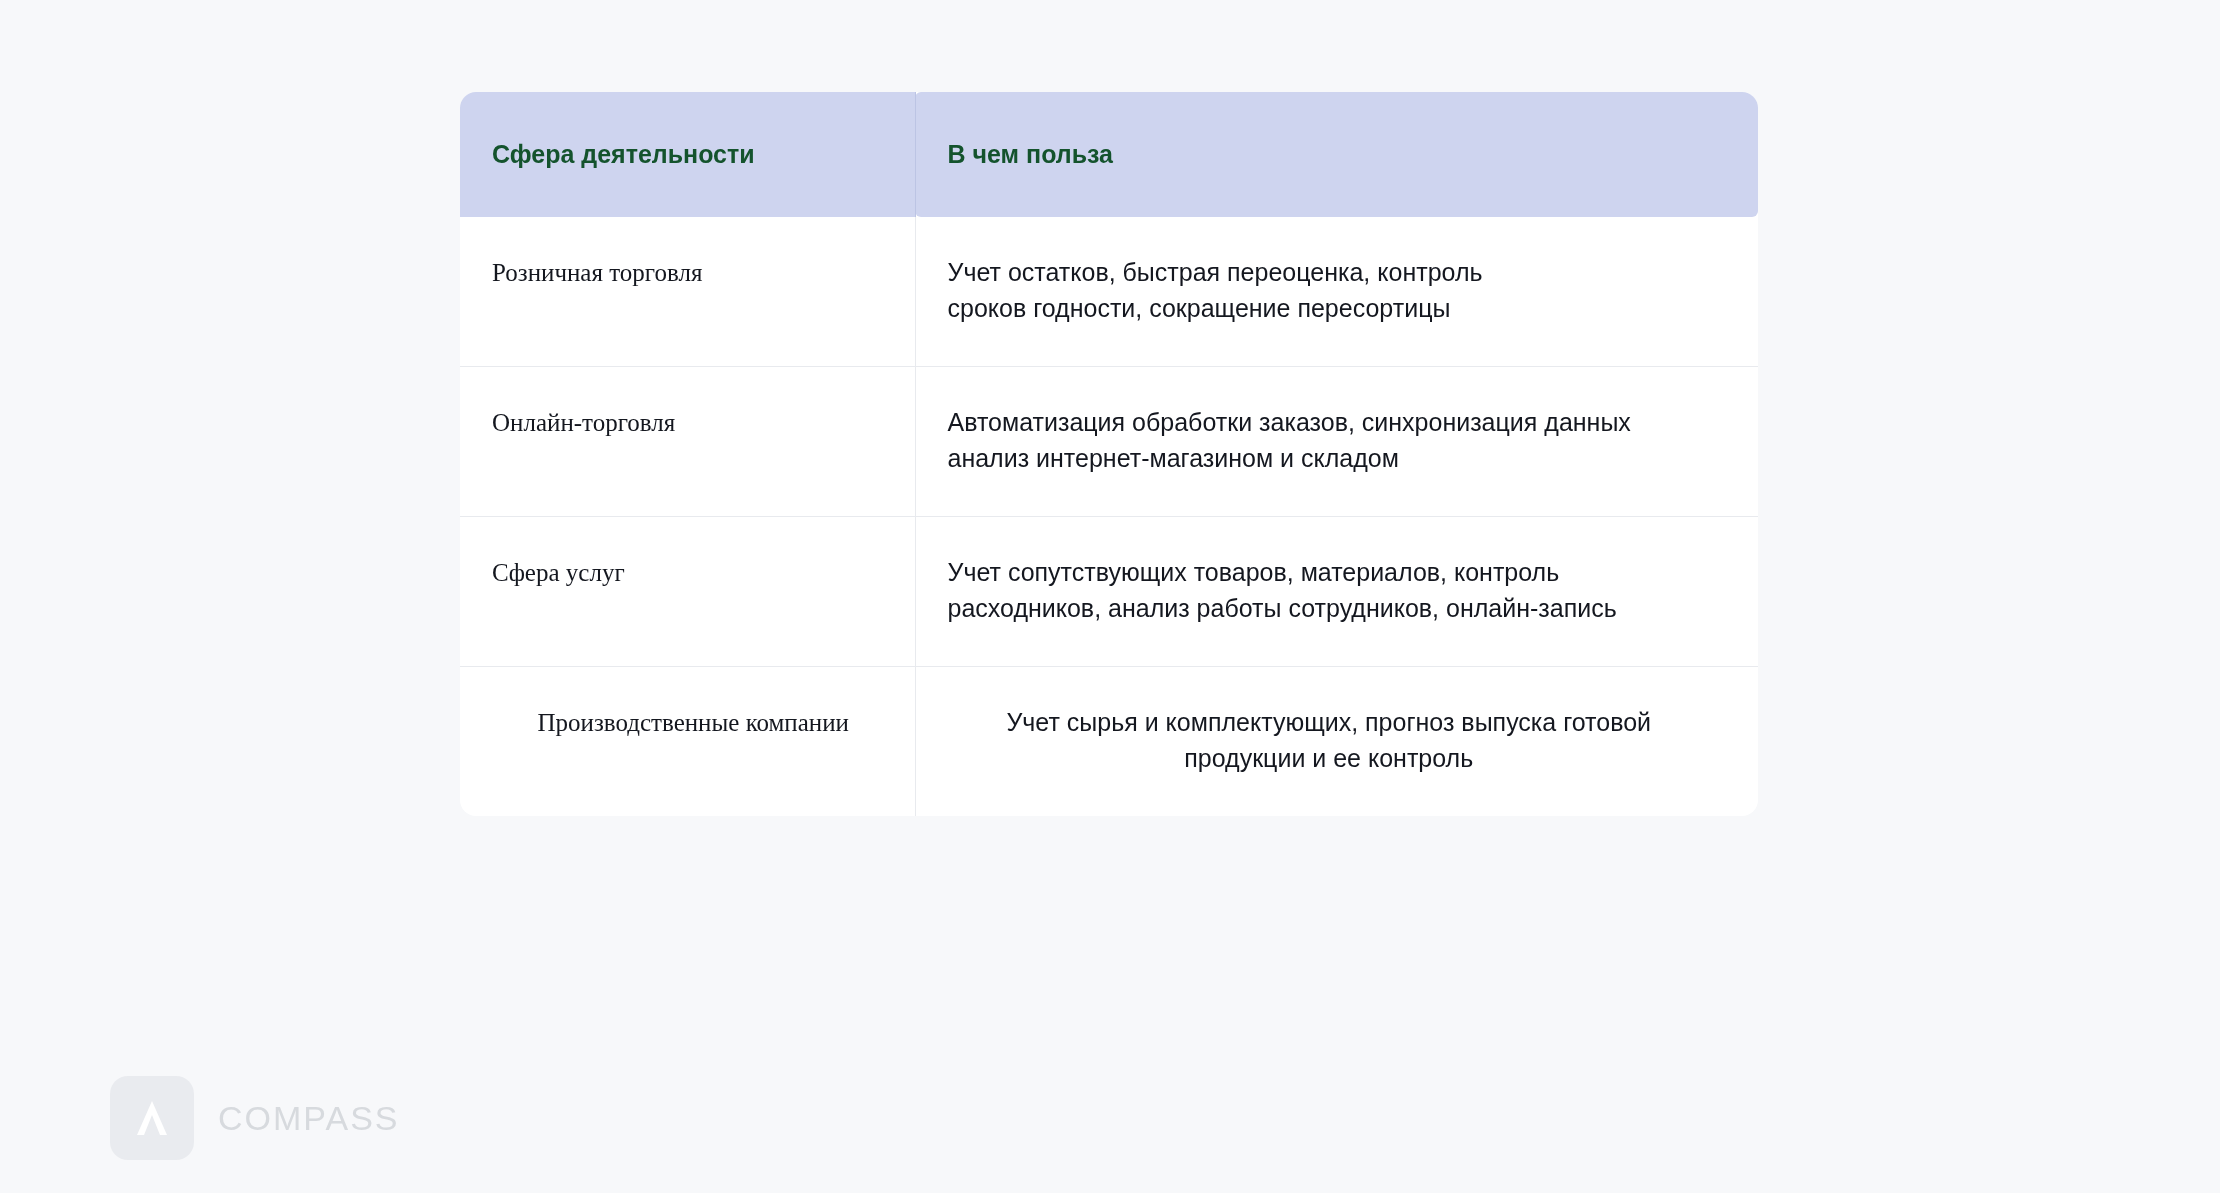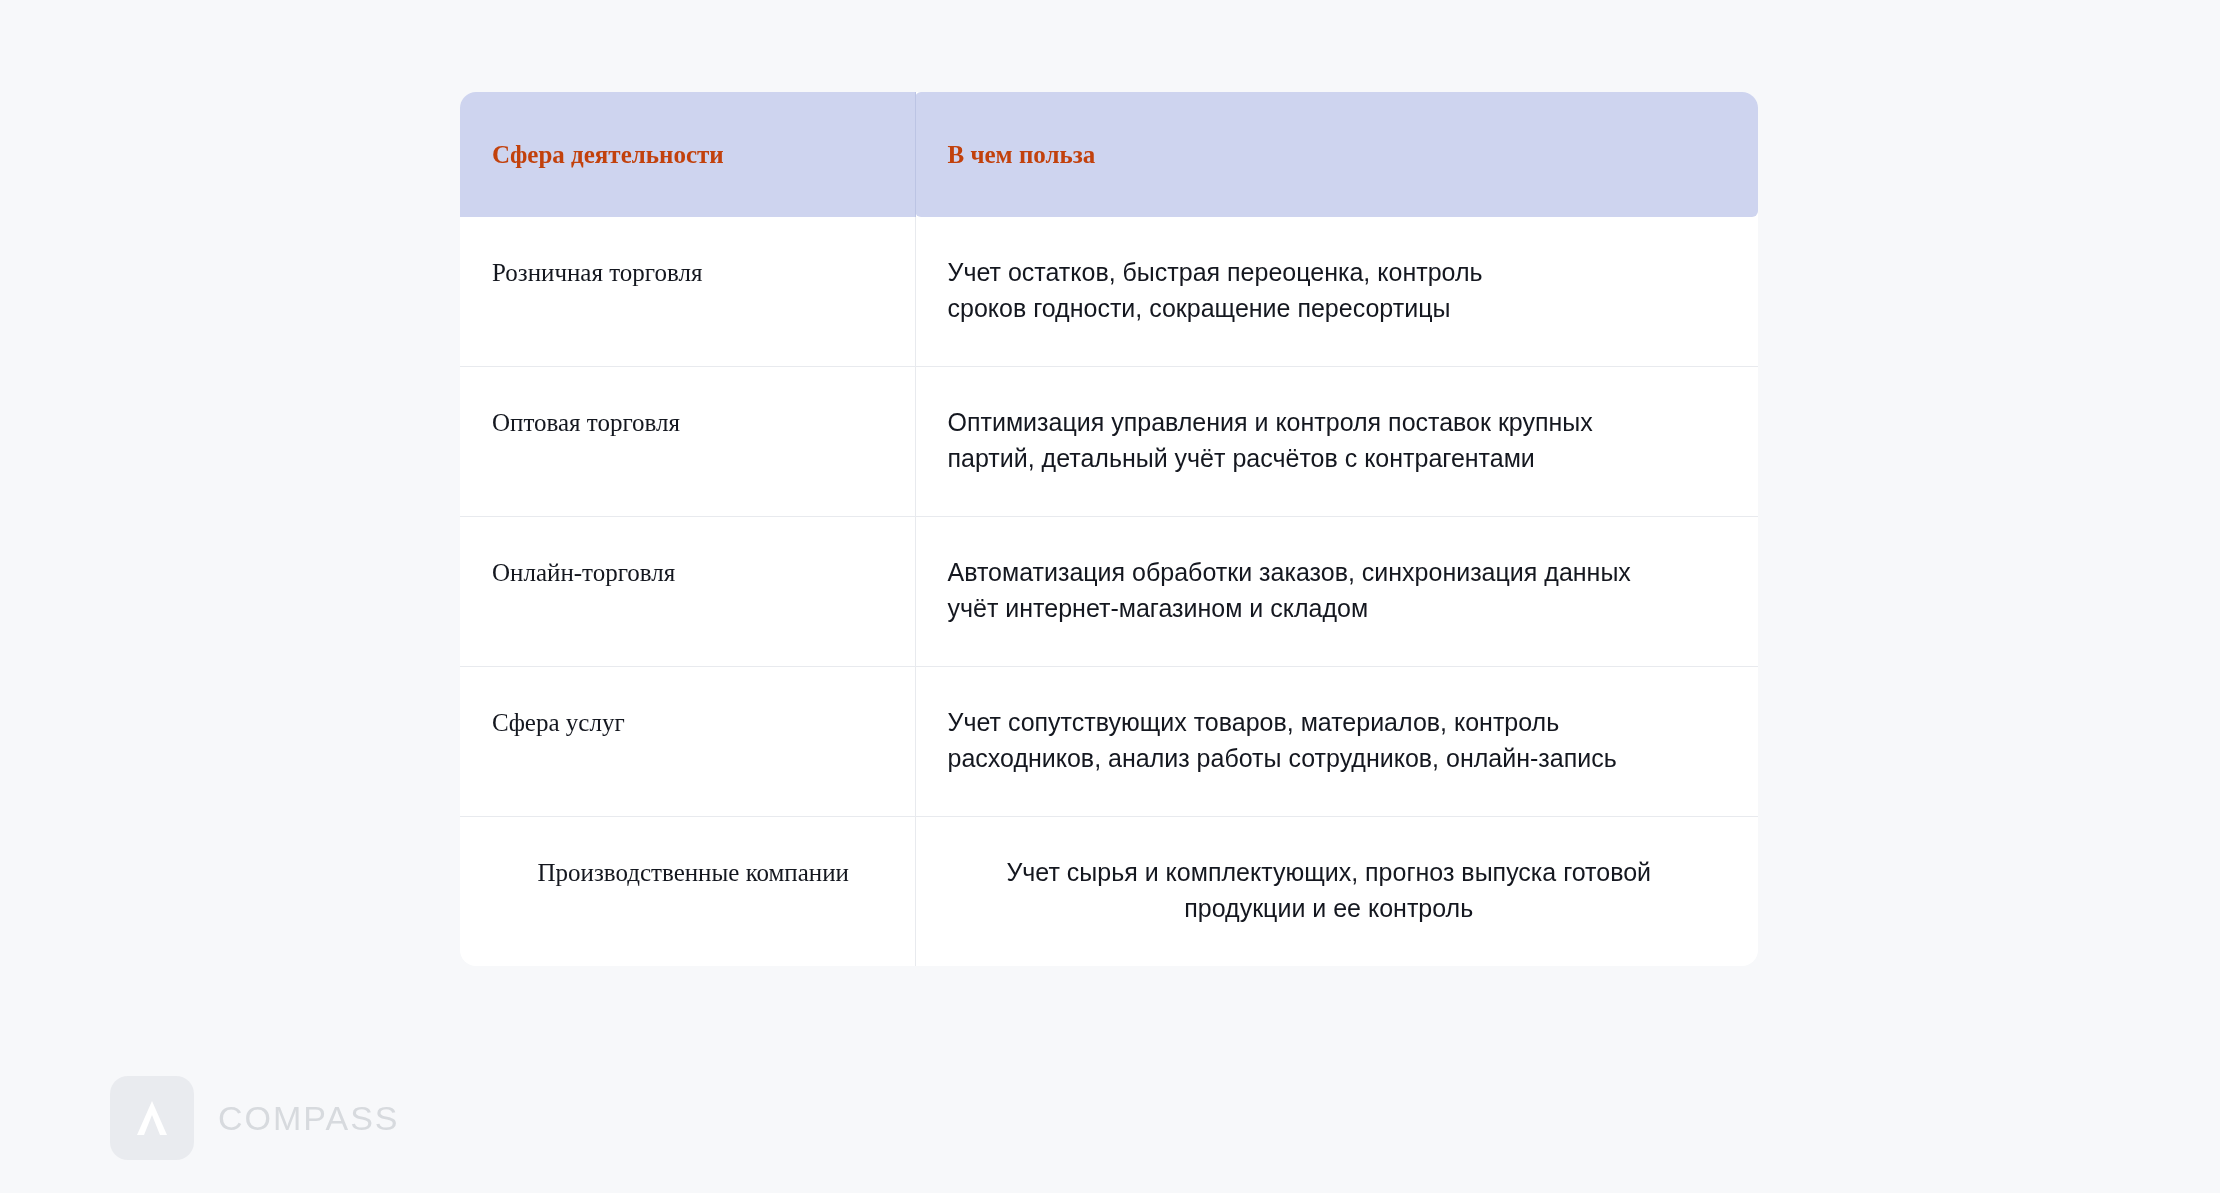--- a/index.html
+++ b/index.html
@@ -48,11 +48,10 @@
     vertical-align: middle;
     font-size: 25px;
     font-weight: bold;
-    color: #c2410c;
+    color: #14532d;
     height: 125px;
     padding: 0 0 0 32px;
     box-sizing: border-box;
-    font-family: Liberation Serif, serif;
   }
   thead th.th-benefit {
     padding-left: 32px;

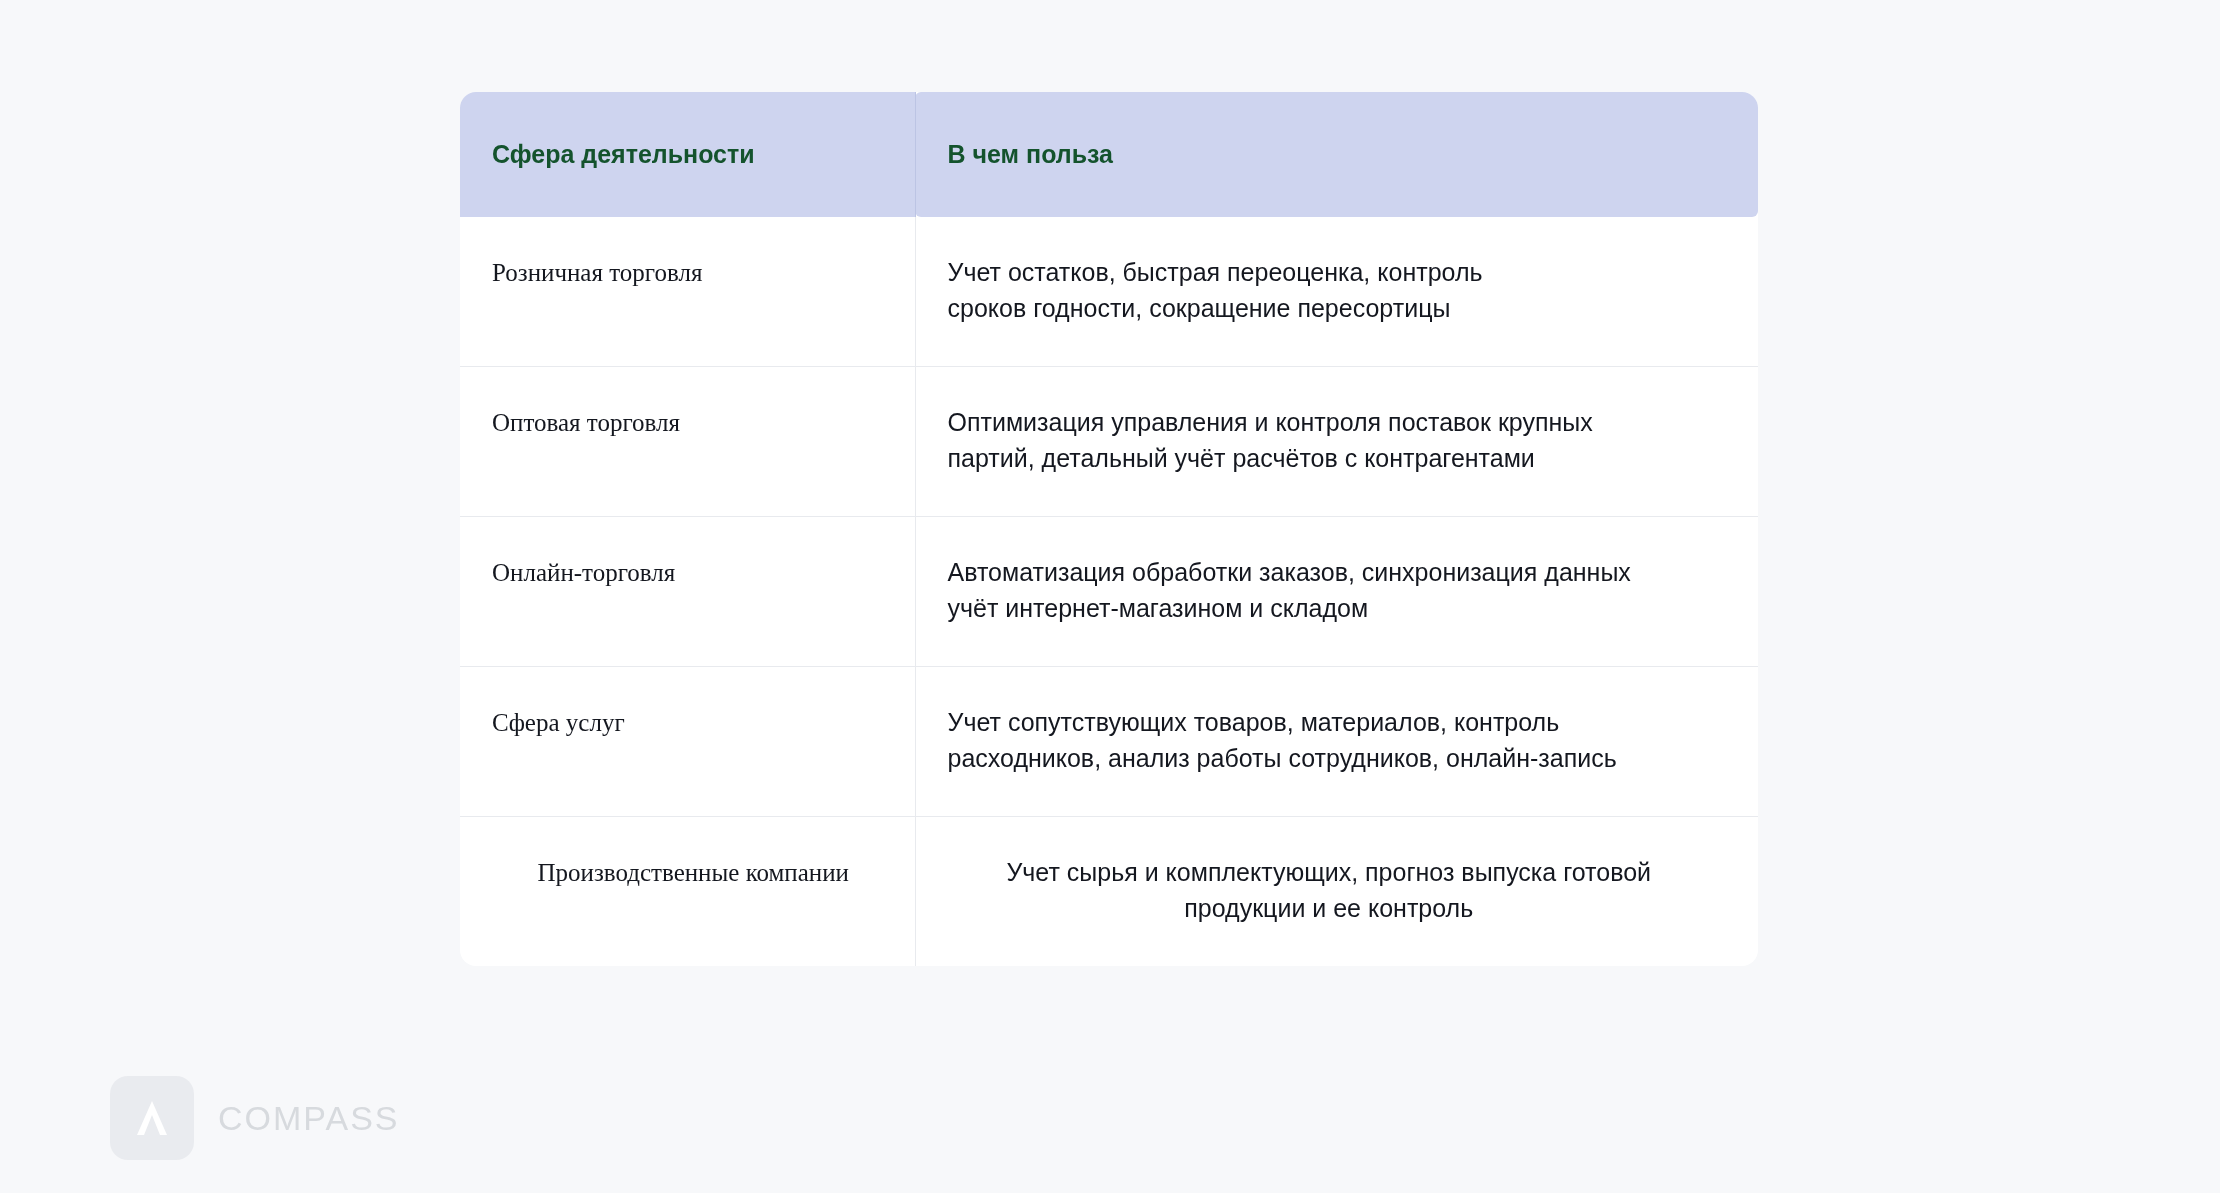--- a/index.html
+++ b/index.html
@@ -136,13 +136,6 @@
           </td>
         </tr>
         <tr>
-          <td class="td-sphere">Оптовая торговля</td>
-          <td class="td-benefit">
-            <span class="cell-line">Оптимизация управления и контроля поставок крупных</span>
-            <span class="cell-line">партий, детальный учёт расчётов с контрагентами</span>
-          </td>
-        </tr>
-        <tr>
           <td class="td-sphere">Онлайн-торговля</td>
           <td class="td-benefit">
             <span class="cell-line">Автоматизация обработки заказов, синхронизация данных</span>

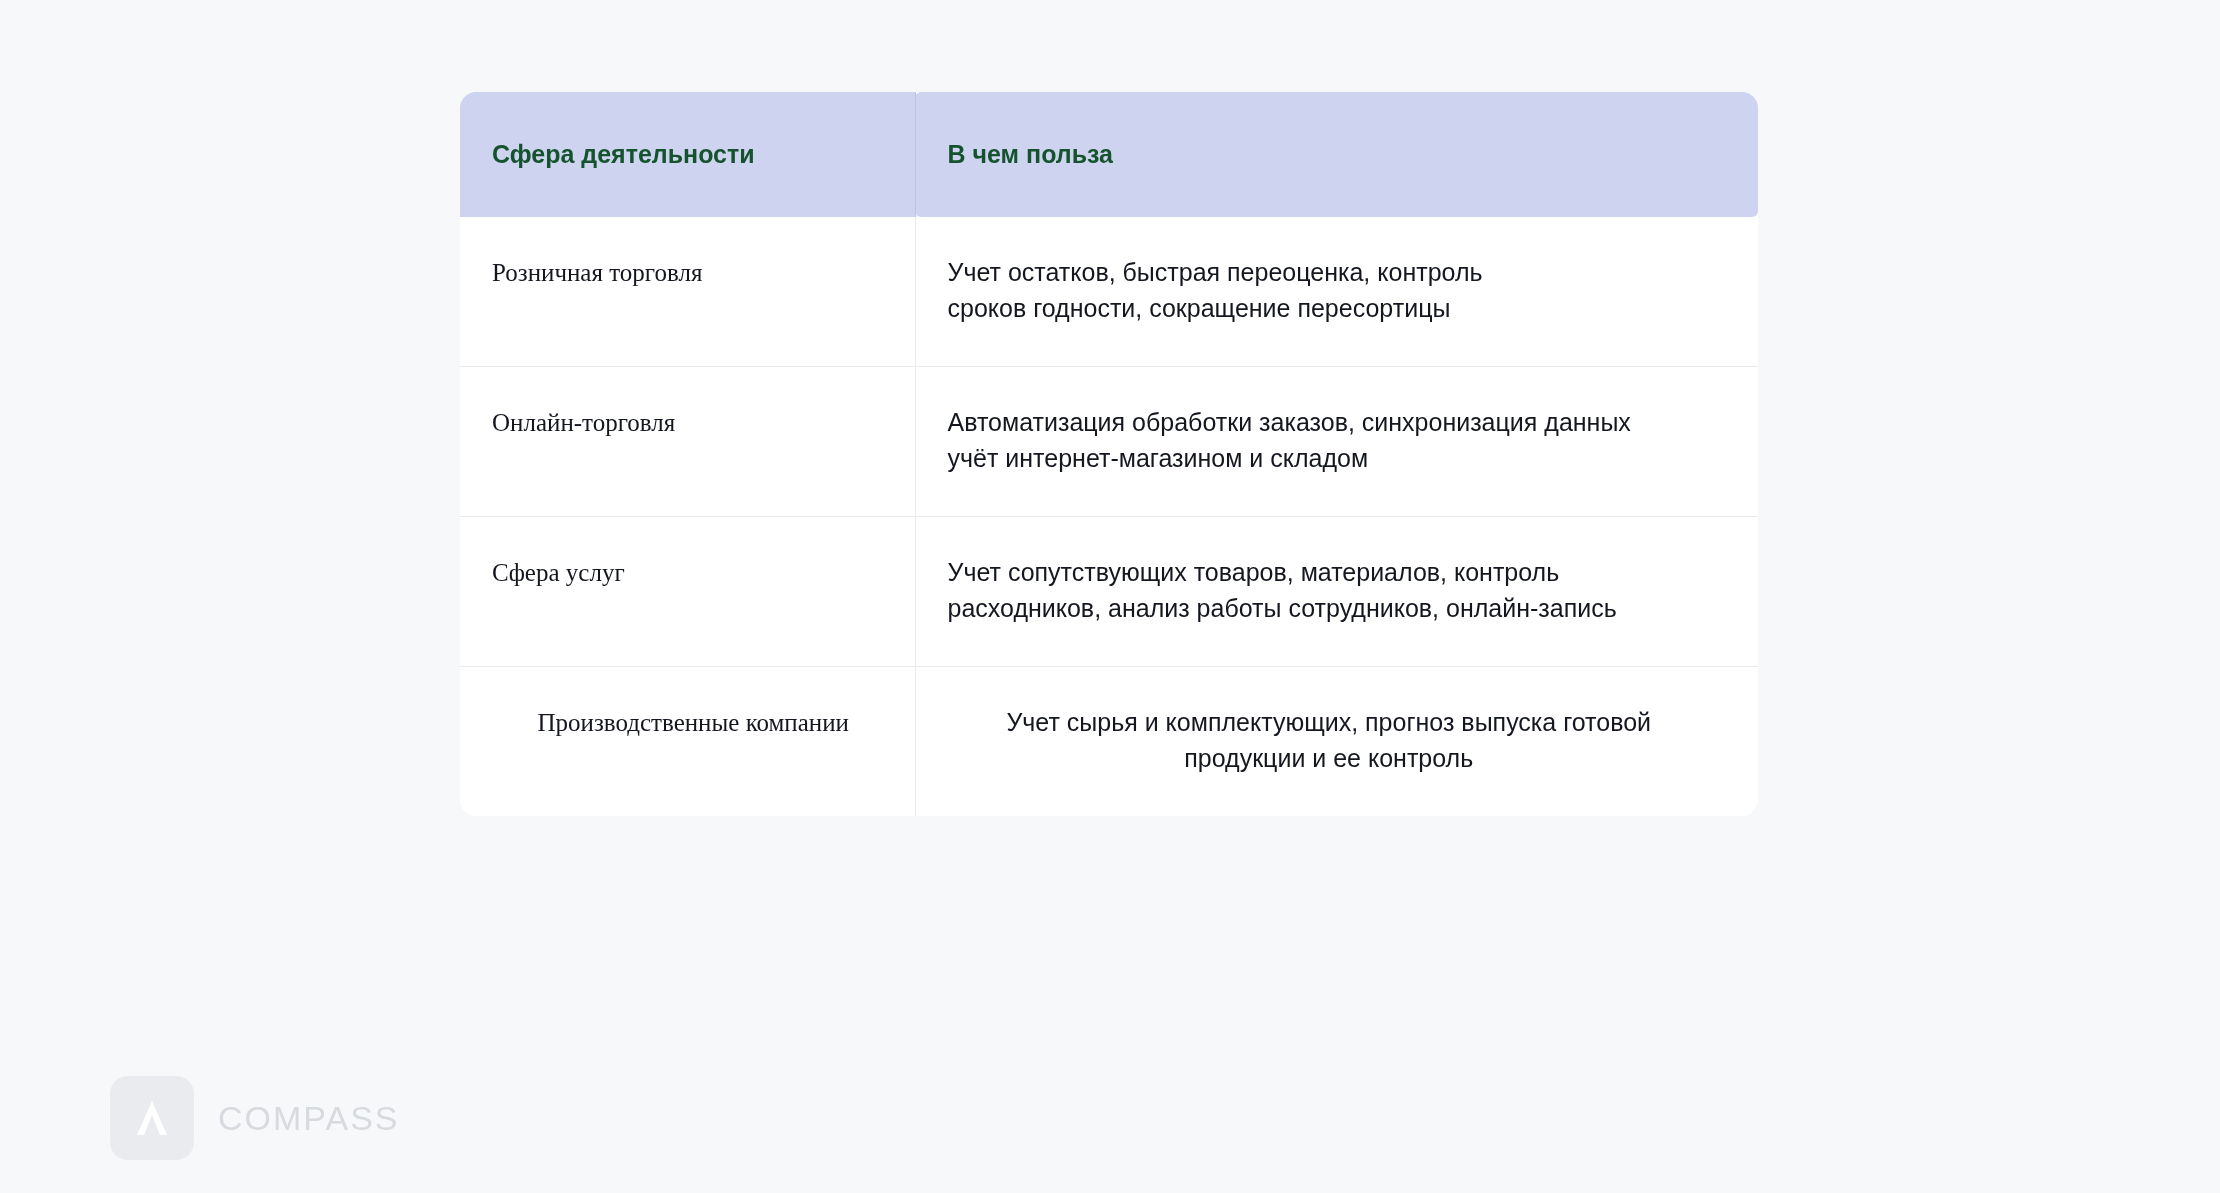--- a/index.html
+++ b/index.html
@@ -139,7 +139,7 @@
           <td class="td-sphere">Онлайн-торговля</td>
           <td class="td-benefit">
             <span class="cell-line">Автоматизация обработки заказов, синхронизация данных</span>
-            <span class="cell-line">учёт интернет-магазином и складом</span>
+            <span class="cell-line">анализ интернет-магазином и складом</span>
           </td>
         </tr>
         <tr>

